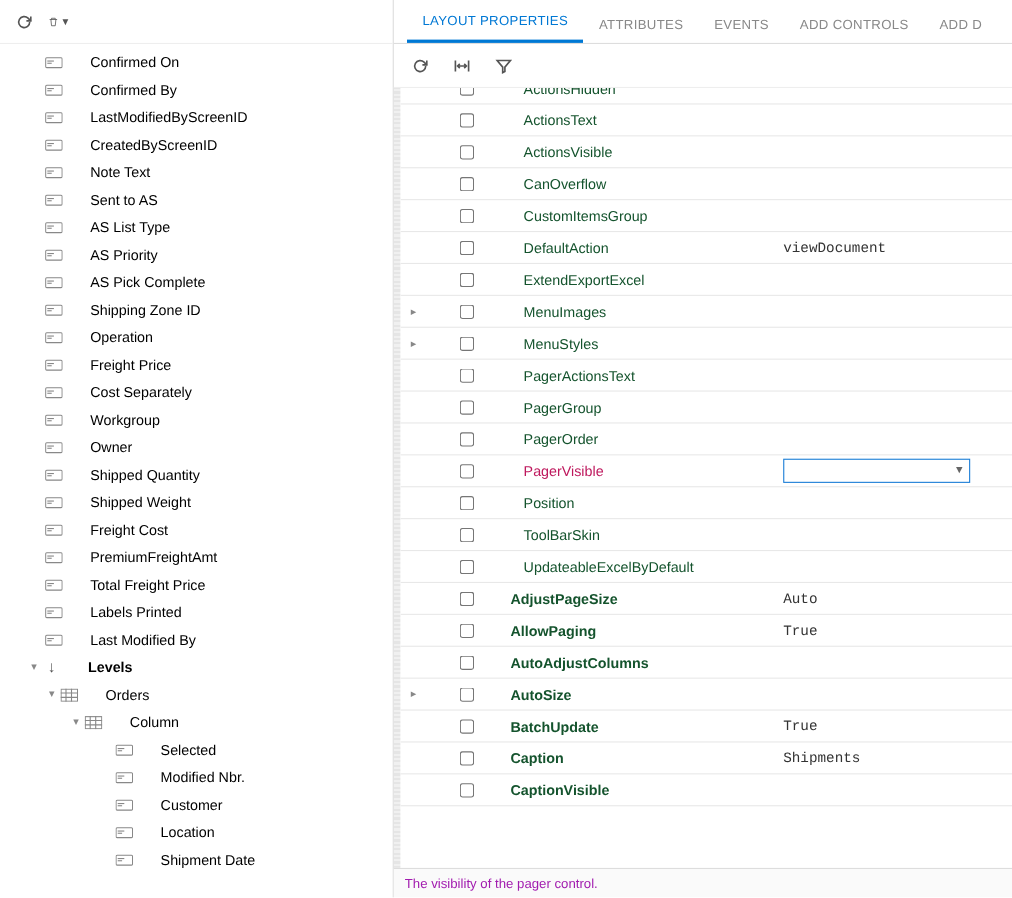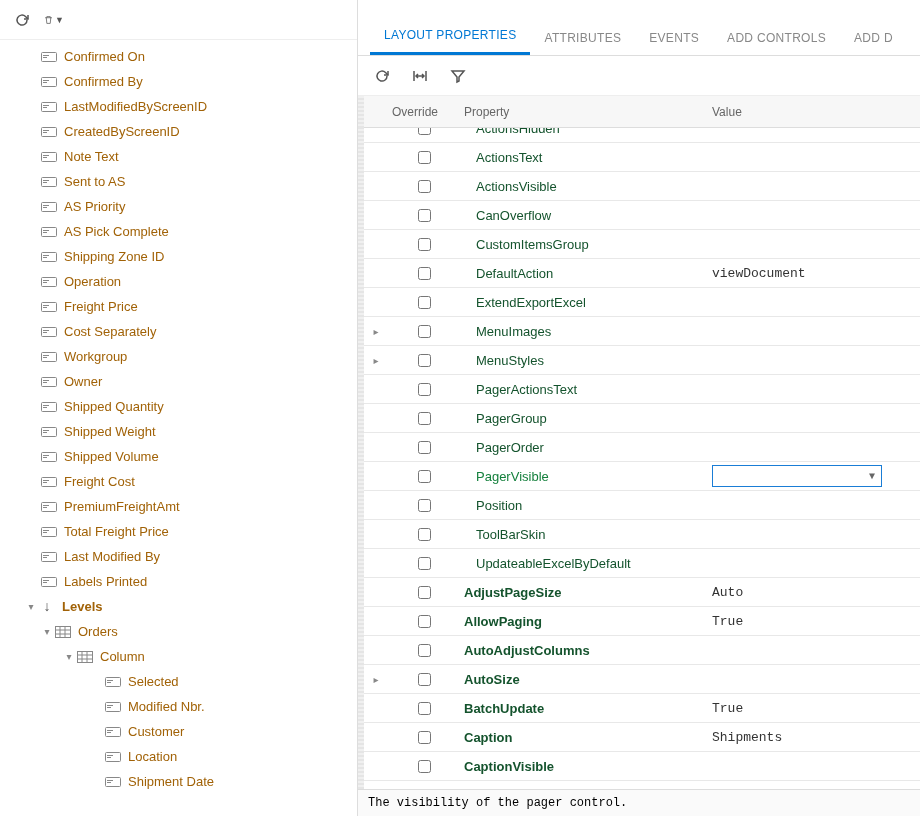--- a/index.html
+++ b/index.html
@@ -21,7 +21,7 @@
     .indent-2 { padding-left: 40px; }
     .indent-3 { padding-left: 62px; }
     .indent-5 { padding-left: 104px; }
-    .tabs { display: flex; border-bottom: 1px solid #ddd; padding-left: 12px; height: 56px; align-items: flex-end; }
+    .tabs { display: flex; border-bottom: 1px solid #ddd; padding-left: 12px; height: 40px; align-items: flex-end; }
     .tab { padding: 10px 14px; color: #888; font-size: 12px; letter-spacing: 0.3px; cursor: pointer; white-space: nowrap; }
     .tab.active { color: #0078d4; border-bottom: 3px solid #0078d4; font-weight: 500; }
     .grid-toolbar { height: 40px; display: flex; align-items: center; padding: 0 14px; gap: 18px; border-bottom: 1px solid #eee; }

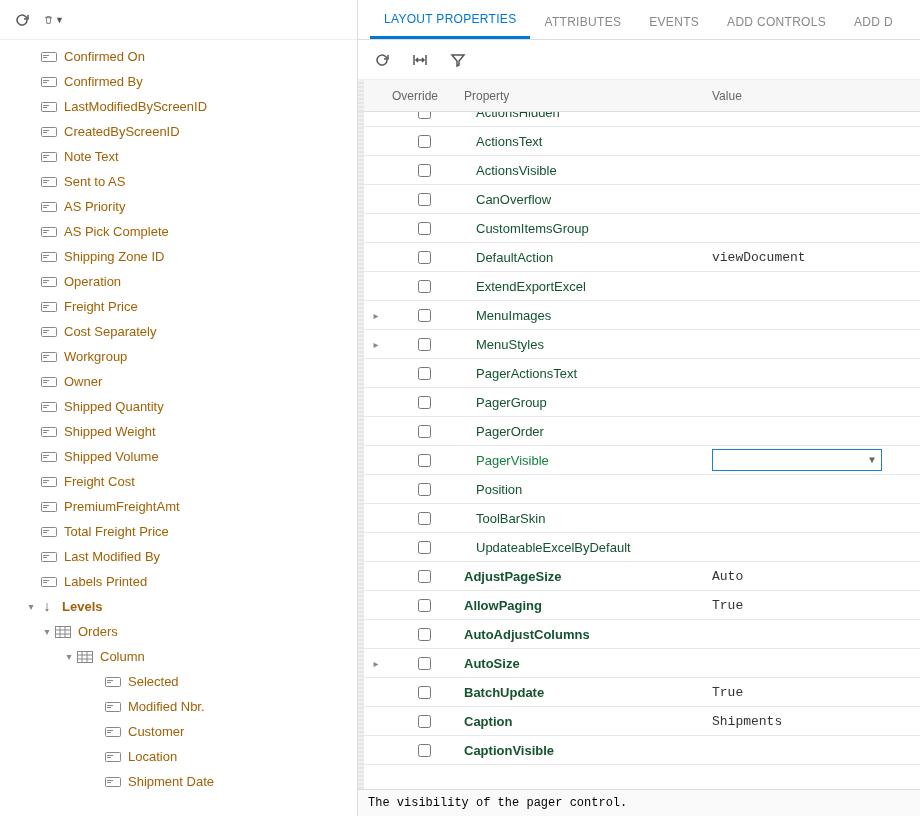--- a/index.html
+++ b/index.html
@@ -15,7 +15,7 @@
     .tree-node .caret { width: 14px; text-align: center; color: #888; font-size: 10px; }
     .tree-node .node-icon { width: 18px; height: 14px; margin-right: 6px; display: inline-flex; align-items: center; justify-content: center; font-size: 10px; color: #555; }
     .node-icon svg { width: 16px; height: 12px; }
-    .tree-node .node-label { color: #a16207; }
+    .tree-node .node-label { color: #000000; margin-left: 18px; }
     .indent-0 { padding-left: 40px; }
     .indent-1 { padding-left: 24px; }
     .indent-2 { padding-left: 40px; }

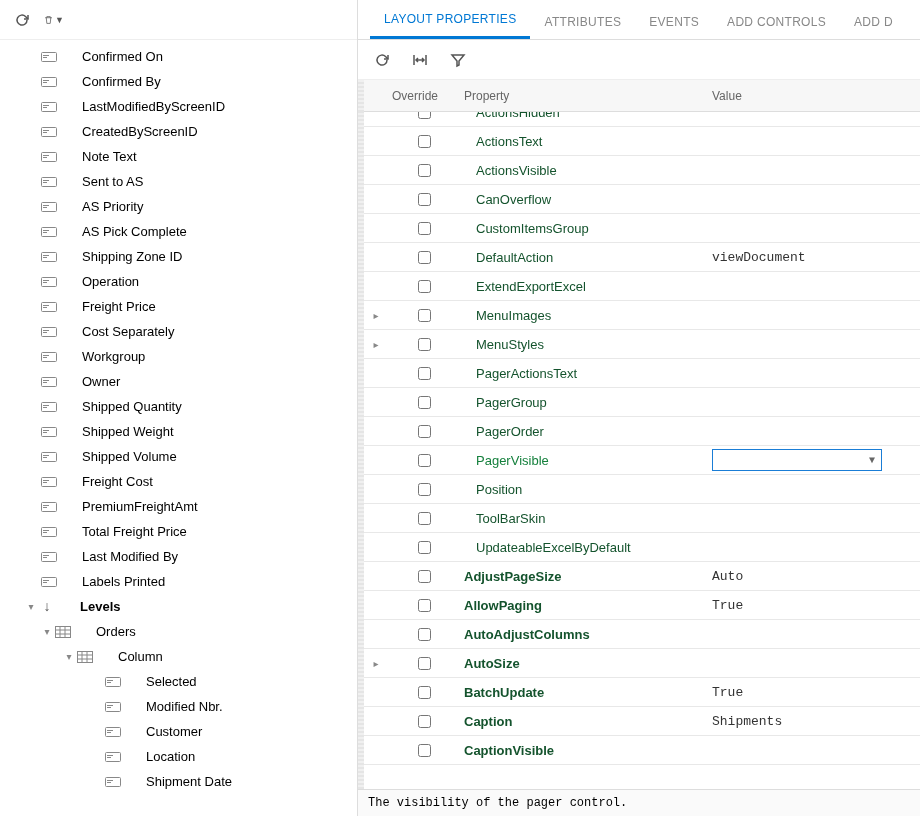--- a/index.html
+++ b/index.html
@@ -396,17 +396,6 @@
       </span>
     </div>
     <div class="grid">
-      <div style="display:flex;">
-        <div class="gutter"></div>
-        <div style="flex:1;">
-          <div class="grid-header">
-            <div class="col-expand"></div>
-            <div class="col-override">Override</div>
-            <div class="col-property">Property</div>
-            <div class="col-value">Value</div>
-          </div>
-        </div>
-      </div>
       <div style="display:flex;flex:1;overflow:hidden;">
         <div class="gutter"></div>
         <div class="grid-body" id="grid-body">

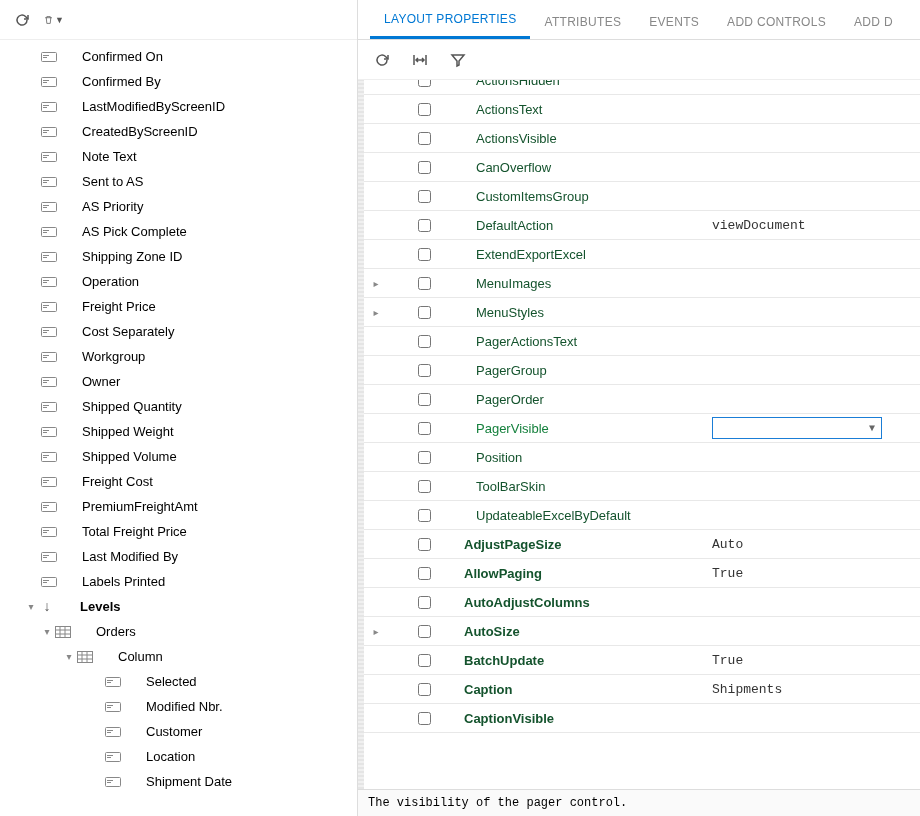--- a/index.html
+++ b/index.html
@@ -133,6 +133,16 @@
               <rect x="2" y="6" width="4" height="1" fill="#888"></rect>
             </svg>
           </span>
+          <span class="node-label">AS List Type</span>
+        </div>
+        <div class="tree-node indent-0">
+          <span class="node-icon">
+            <svg viewBox="0 0 16 12">
+              <rect x="0.5" y="1.5" width="15" height="9" rx="1" fill="none" stroke="#888" stroke-width="1"></rect>
+              <rect x="2" y="4" width="6" height="1" fill="#888"></rect>
+              <rect x="2" y="6" width="4" height="1" fill="#888"></rect>
+            </svg>
+          </span>
           <span class="node-label">AS Priority</span>
         </div>
         <div class="tree-node indent-0">

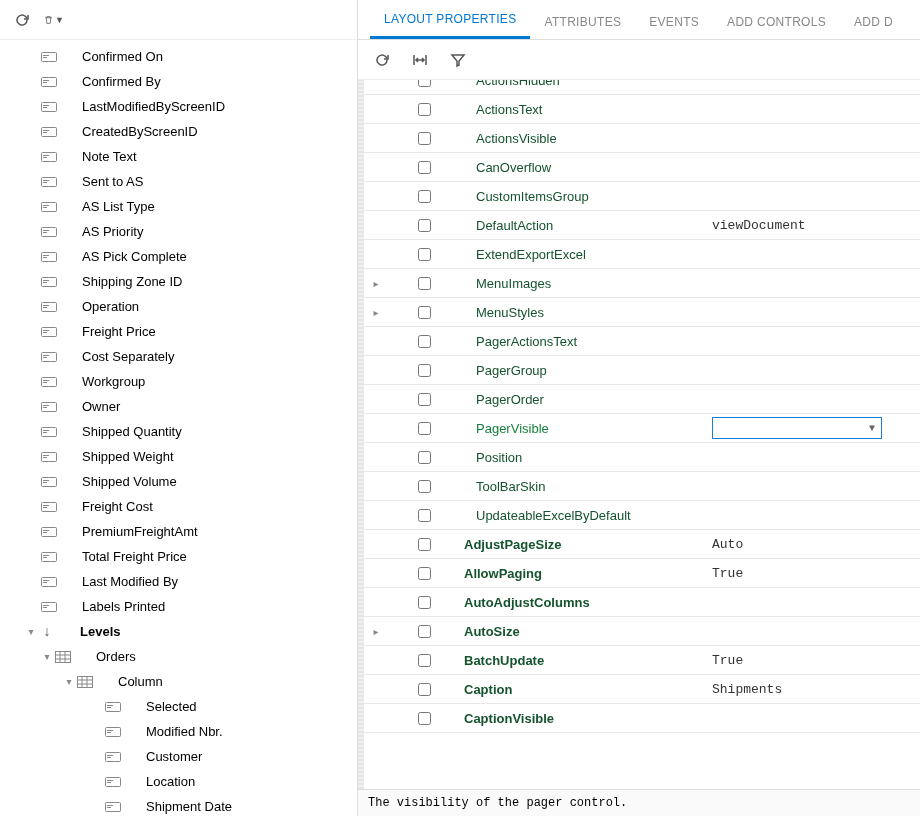--- a/index.html
+++ b/index.html
@@ -40,7 +40,7 @@
     .grid-row .col-value { color: #333; font-family: Liberation Mono, monospace; }
     .prop-indent-1 { padding-left: 20px; }
     .prop-indent-0 { padding-left: 8px; font-weight: bold; }
-    .active-row .col-property { color: #15803d; }
+    .active-row .col-property { color: #be185d; }
     .value-select { width: 170px; height: 22px; border: 1px solid #1a7dd6; background: #fff; display: flex; align-items: center; justify-content: flex-end; padding-right: 6px; color: #666; font-size: 10px; }
     .status-bar { border-top: 1px solid #ddd; padding: 6px 10px; color: #000000; font-size: 12px; background: #fafafa; font-family: Liberation Mono, monospace; }
     .gutter { width: 6px; background: repeating-linear-gradient(0deg, #e5e5e5, #e5e5e5 2px, #f0f0f0 2px, #f0f0f0 4px); }

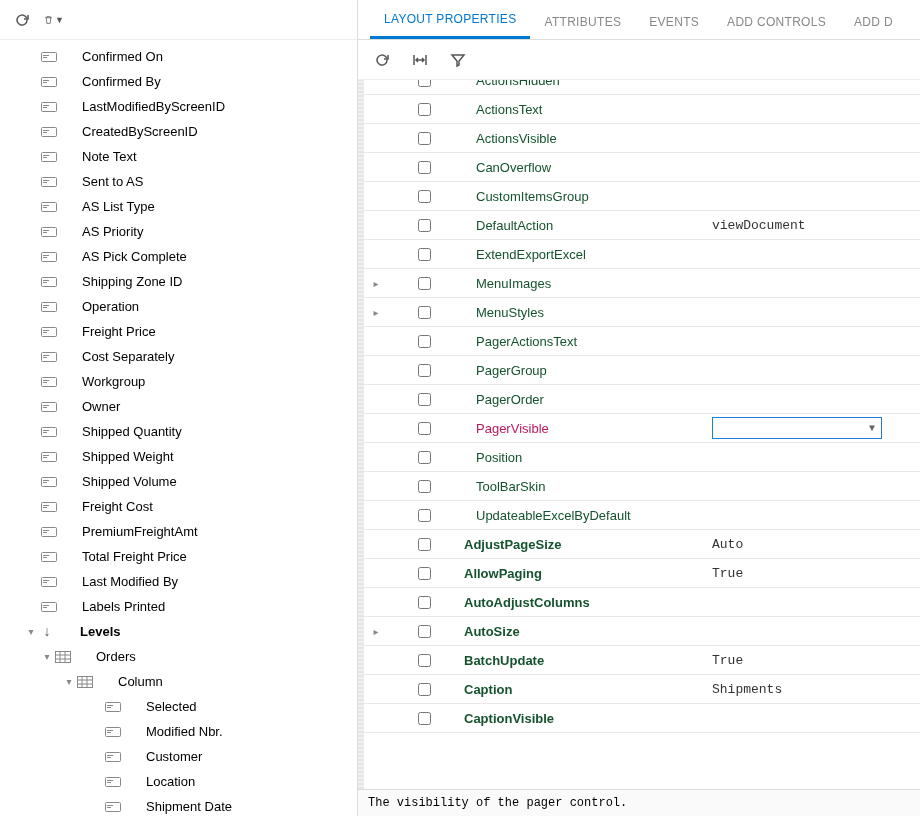--- a/index.html
+++ b/index.html
@@ -243,16 +243,6 @@
               <rect x="2" y="6" width="4" height="1" fill="#888"></rect>
             </svg>
           </span>
-          <span class="node-label">Shipped Volume</span>
-        </div>
-        <div class="tree-node indent-0">
-          <span class="node-icon">
-            <svg viewBox="0 0 16 12">
-              <rect x="0.5" y="1.5" width="15" height="9" rx="1" fill="none" stroke="#888" stroke-width="1"></rect>
-              <rect x="2" y="4" width="6" height="1" fill="#888"></rect>
-              <rect x="2" y="6" width="4" height="1" fill="#888"></rect>
-            </svg>
-          </span>
           <span class="node-label">Freight Cost</span>
         </div>
         <div class="tree-node indent-0">

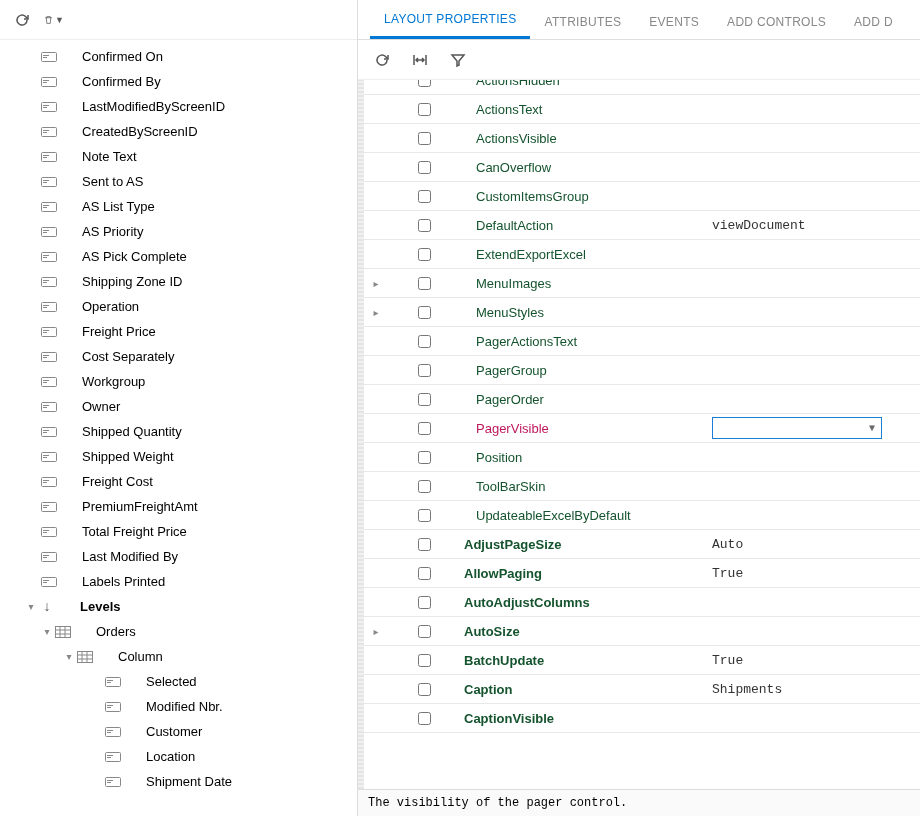--- a/index.html
+++ b/index.html
@@ -273,17 +273,17 @@
               <rect x="2" y="6" width="4" height="1" fill="#888"></rect>
             </svg>
           </span>
+          <span class="node-label">Labels Printed</span>
+        </div>
+        <div class="tree-node indent-0">
+          <span class="node-icon">
+            <svg viewBox="0 0 16 12">
+              <rect x="0.5" y="1.5" width="15" height="9" rx="1" fill="none" stroke="#888" stroke-width="1"></rect>
+              <rect x="2" y="4" width="6" height="1" fill="#888"></rect>
+              <rect x="2" y="6" width="4" height="1" fill="#888"></rect>
+            </svg>
+          </span>
           <span class="node-label">Last Modified By</span>
-        </div>
-        <div class="tree-node indent-0">
-          <span class="node-icon">
-            <svg viewBox="0 0 16 12">
-              <rect x="0.5" y="1.5" width="15" height="9" rx="1" fill="none" stroke="#888" stroke-width="1"></rect>
-              <rect x="2" y="4" width="6" height="1" fill="#888"></rect>
-              <rect x="2" y="6" width="4" height="1" fill="#888"></rect>
-            </svg>
-          </span>
-          <span class="node-label">Labels Printed</span>
         </div>
         <div class="tree-node indent-1">
           <span class="caret">▾</span>

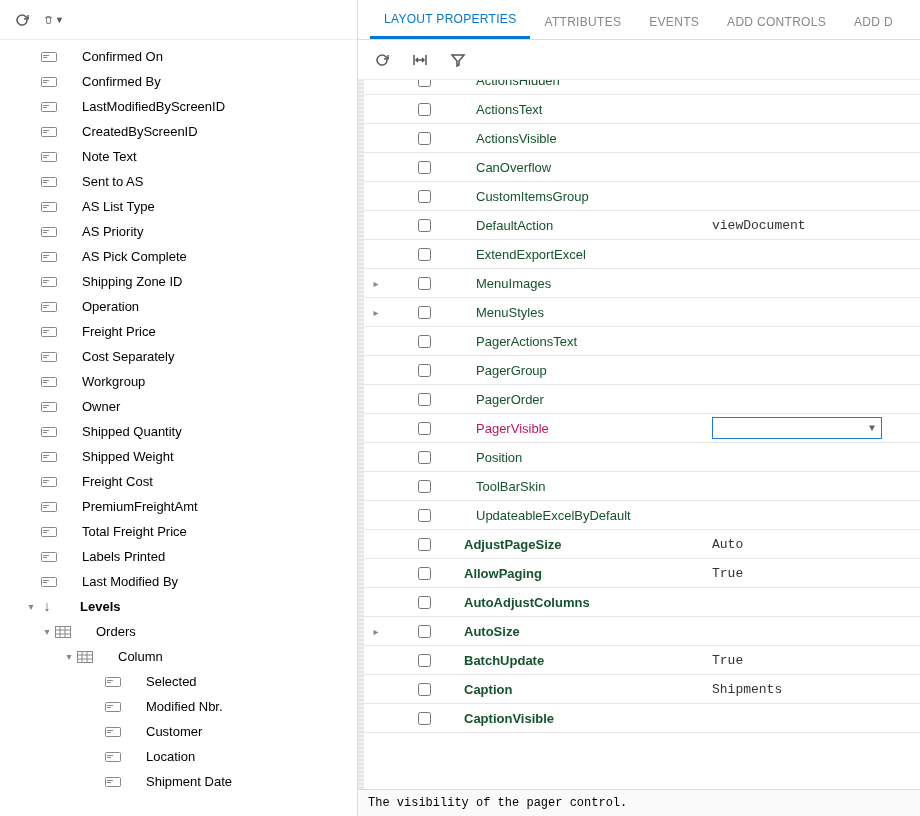--- a/index.html
+++ b/index.html
@@ -42,7 +42,7 @@
     .prop-indent-0 { padding-left: 8px; font-weight: bold; }
     .active-row .col-property { color: #be185d; }
     .value-select { width: 170px; height: 22px; border: 1px solid #1a7dd6; background: #fff; display: flex; align-items: center; justify-content: flex-end; padding-right: 6px; color: #666; font-size: 10px; }
-    .status-bar { border-top: 1px solid #ddd; padding: 6px 10px; color: #000000; font-size: 12px; background: #fafafa; font-family: Liberation Mono, monospace; }
+    .status-bar { border-top: 1px solid #ddd; padding: 6px 10px; color: #a21caf; font-size: 12px; background: #fafafa; }
     .gutter { width: 6px; background: repeating-linear-gradient(0deg, #e5e5e5, #e5e5e5 2px, #f0f0f0 2px, #f0f0f0 4px); }
   </style>
 </head>

